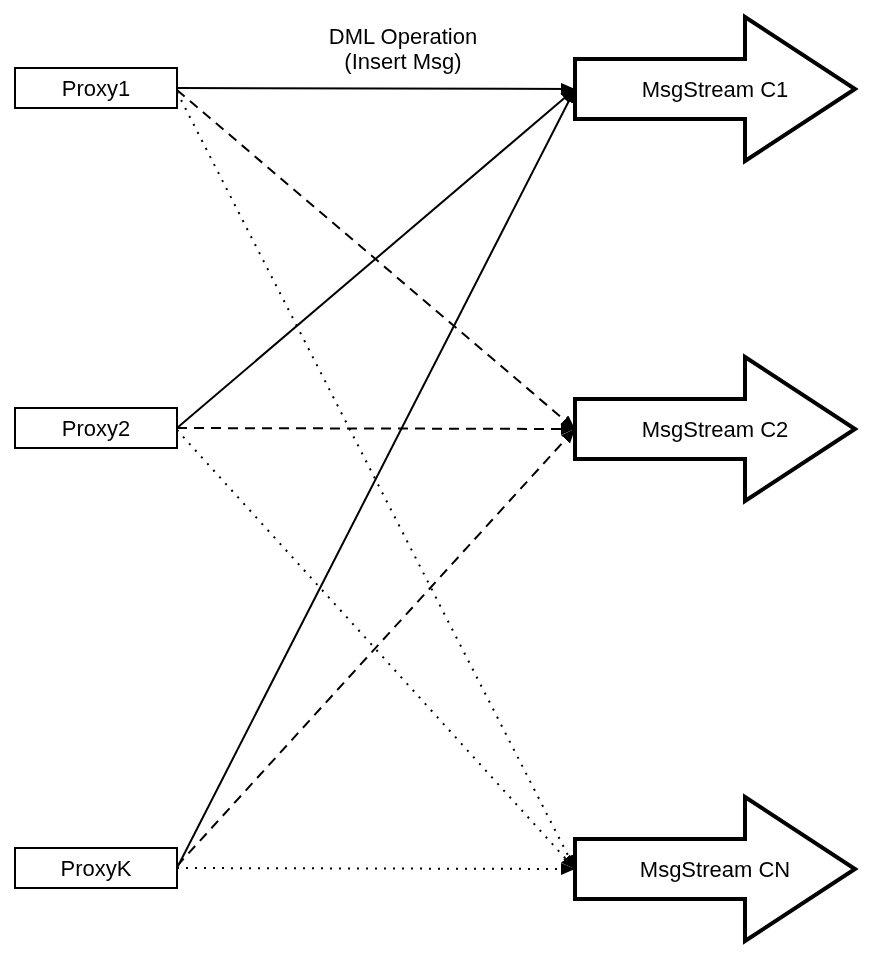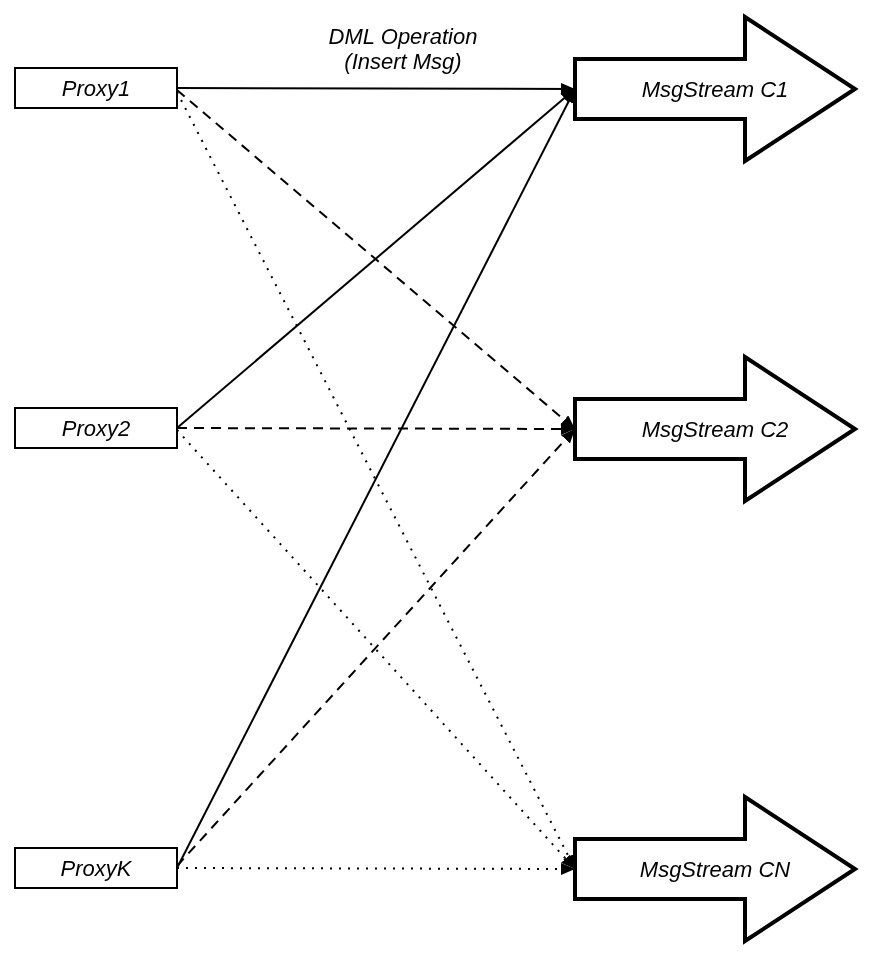--- a/index.html
+++ b/index.html
@@ -13,7 +13,6 @@
     height: 956px;
     background: #ffffff;
     overflow: hidden;
-    font-style: italic;
   }
   svg text {
     font-family: "Liberation Sans", sans-serif;

